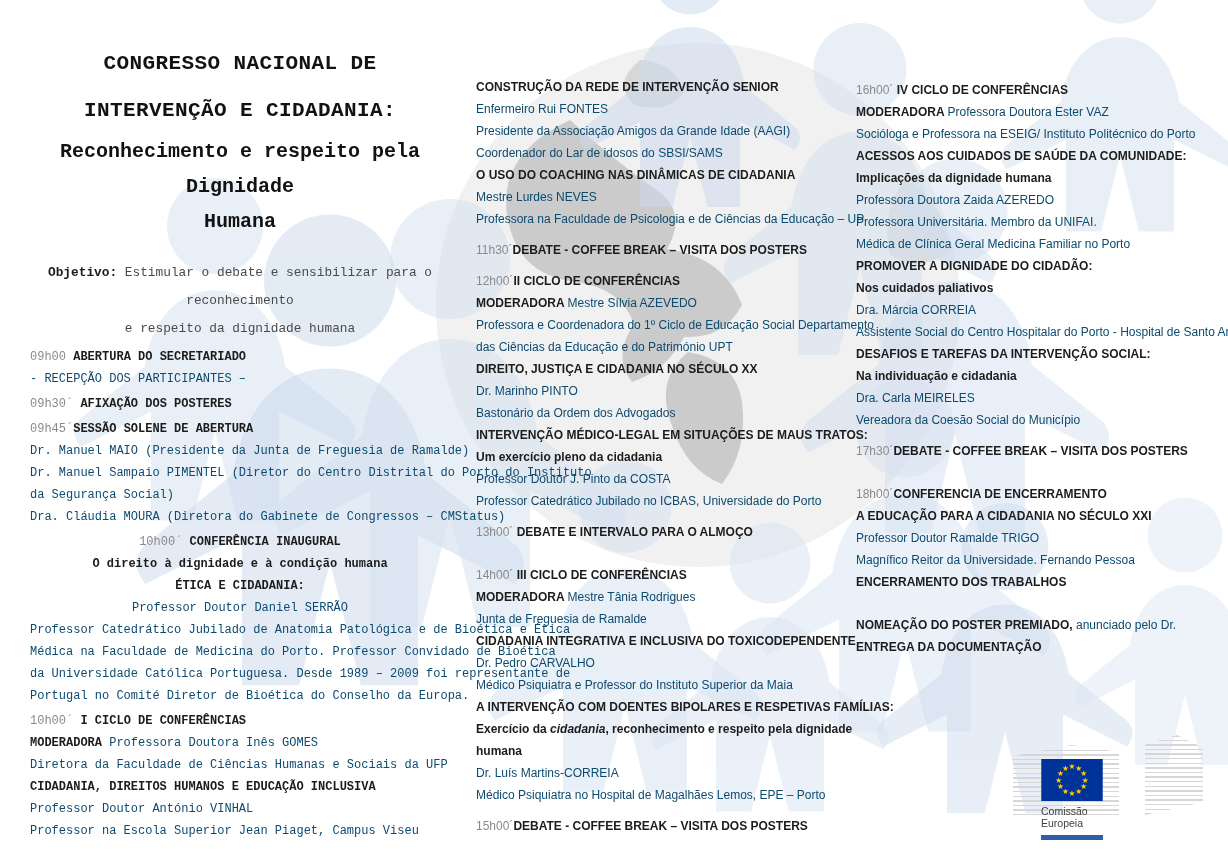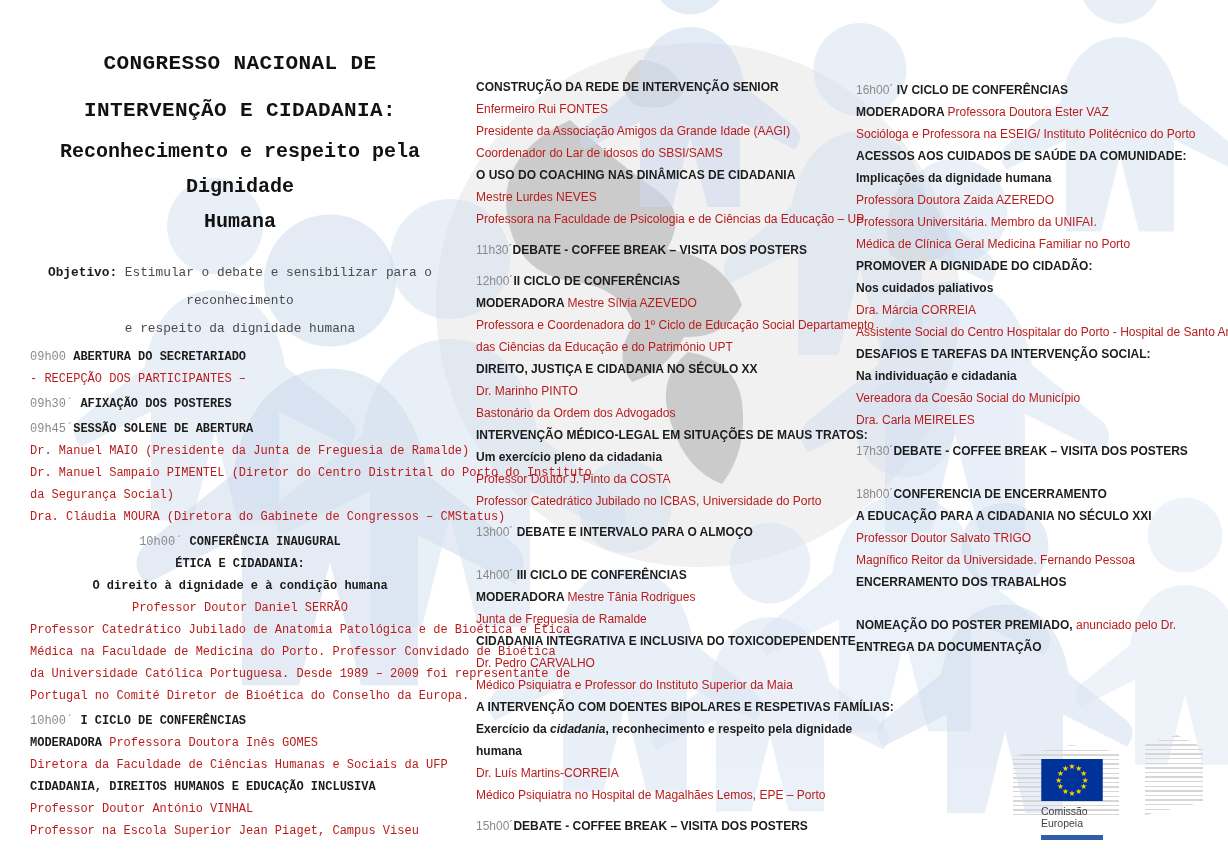--- a/index.html
+++ b/index.html
@@ -26,7 +26,7 @@
   .s-time{color:#8a8a8a;font-weight:400;}
   .s-b{color:#1c1c1c;font-weight:700;}
   .s-bi{color:#1c1c1c;font-weight:700;font-style:italic;}
-  .s-n{color:#b91c1c;}
+  .s-n{color:#0c4a6e;}
   .announce{margin-top:20px;text-align:center;font-size:19px;line-height:43px;color:#3a3a3a;
             width:330px;}
   .eu-logo{position:absolute;right:25px;bottom:18px;width:190px;height:116px;z-index:2;}

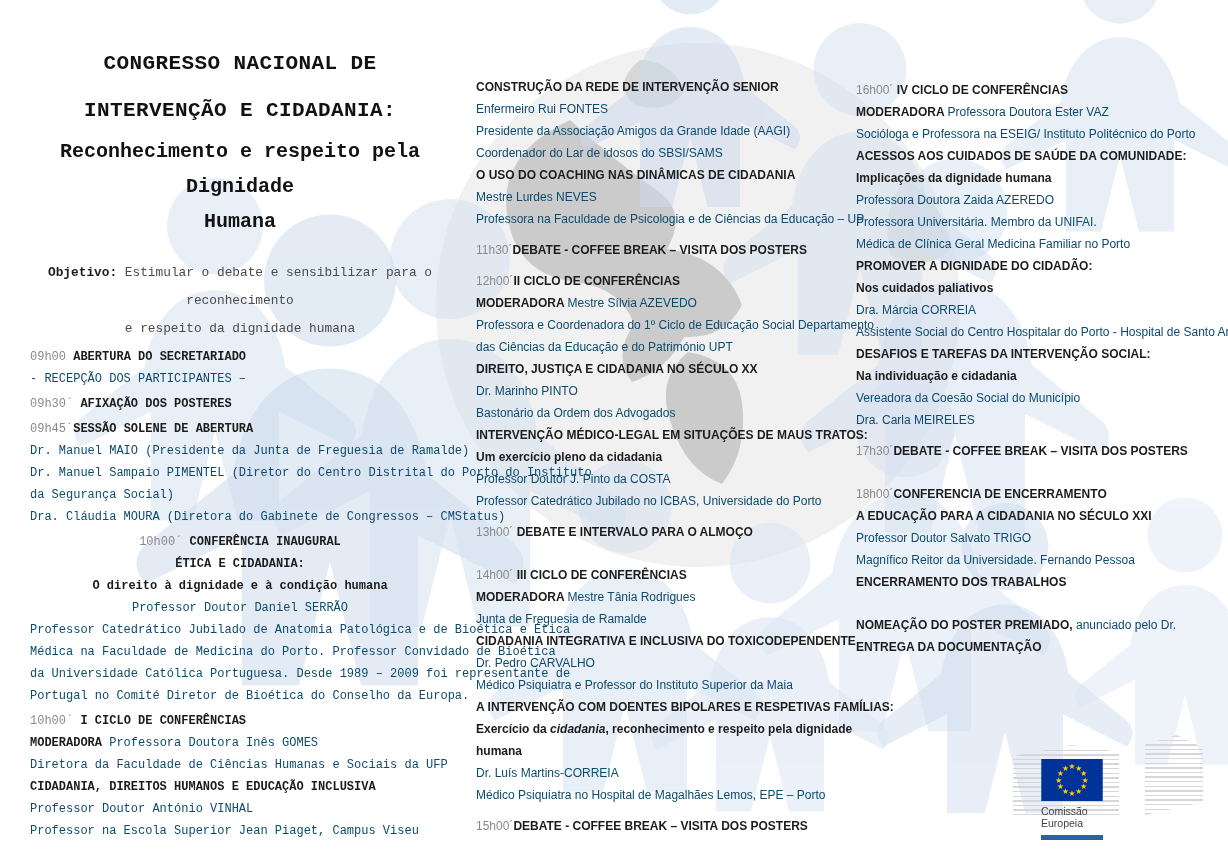--- a/index.html
+++ b/index.html
@@ -160,8 +160,8 @@
           <div class="line"><span class="s-n">Assistente Social do Centro Hospitalar do Porto - Hospital de Santo António</span></div>
           <div class="line"><span class="s-b">DESAFIOS E TAREFAS DA INTERVENÇÃO SOCIAL:</span></div>
           <div class="line"><span class="s-b">Na individuação e cidadania</span></div>
+          <div class="line"><span class="s-n">Dra. Carla MEIRELES</span></div>
           <div class="line"><span class="s-n">Vereadora da Coesão Social do Município</span></div>
-          <div class="line"><span class="s-n">Dra. Carla MEIRELES</span></div>
           <div class="line gap-sm"><span class="s-time">17h30´</span><span class="s-b">DEBATE - COFFEE BREAK – VISITA DOS POSTERS</span></div>
           <div class="line gap-lg"><span class="s-time">18h00´</span><span class="s-b">CONFERENCIA DE ENCERRAMENTO</span></div>
           <div class="line"><span class="s-b">A EDUCAÇÃO PARA A CIDADANIA NO SÉCULO XXI</span></div>

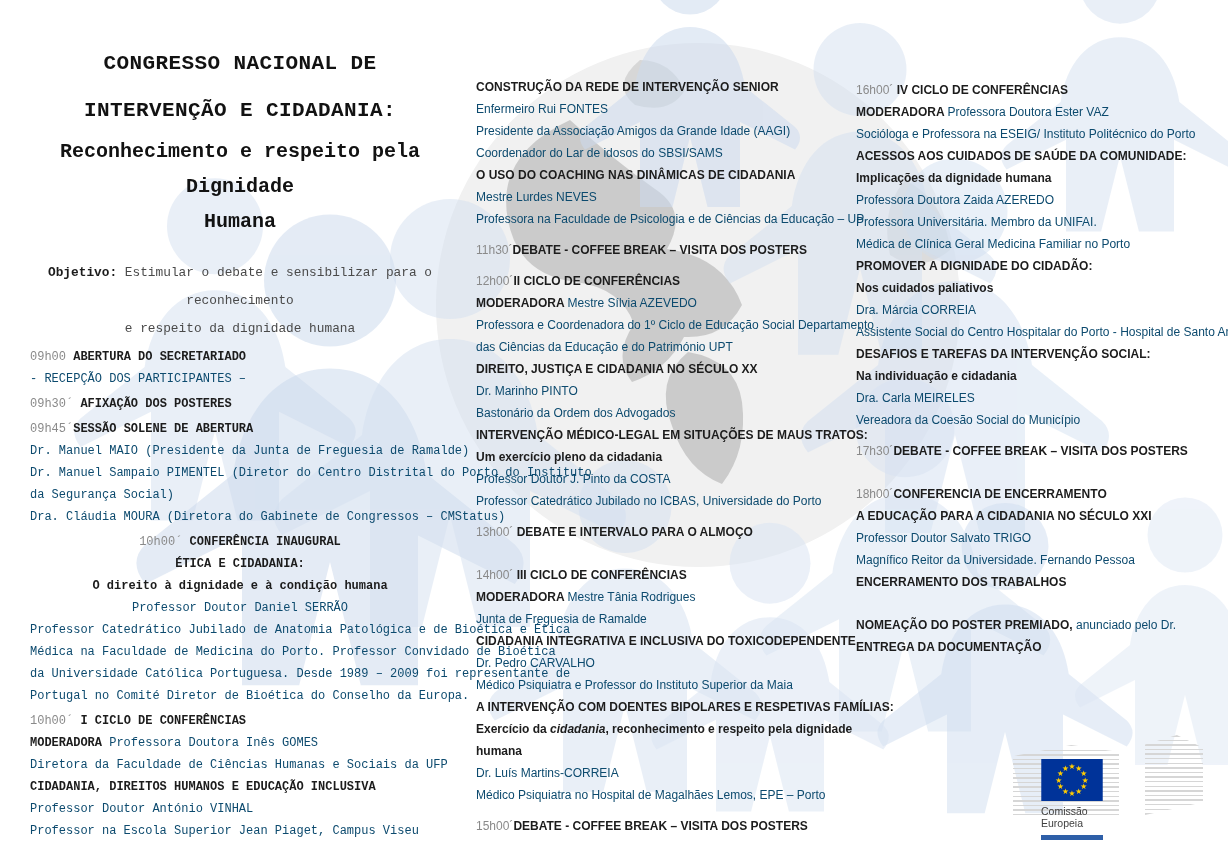--- a/index.html
+++ b/index.html
@@ -165,7 +165,7 @@
           <div class="line gap-sm"><span class="s-time">17h30´</span><span class="s-b">DEBATE - COFFEE BREAK – VISITA DOS POSTERS</span></div>
           <div class="line gap-lg"><span class="s-time">18h00´</span><span class="s-b">CONFERENCIA DE ENCERRAMENTO</span></div>
           <div class="line"><span class="s-b">A EDUCAÇÃO PARA A CIDADANIA NO SÉCULO XXI</span></div>
-          <div class="line"><span class="s-n">Professor Doutor Salvato TRIGO</span></div>
+          <div class="line"><span class="s-n">Professor Doutor Ramalde TRIGO</span></div>
           <div class="line"><span class="s-n">Magnífico Reitor da Universidade. Fernando Pessoa</span></div>
           <div class="line"><span class="s-b">ENCERRAMENTO DOS TRABALHOS</span></div>
           <div class="line gap-lg"><span class="s-b">NOMEAÇÃO DO POSTER PREMIADO,</span><span class="s-n"> anunciado pelo Dr.</span></div>

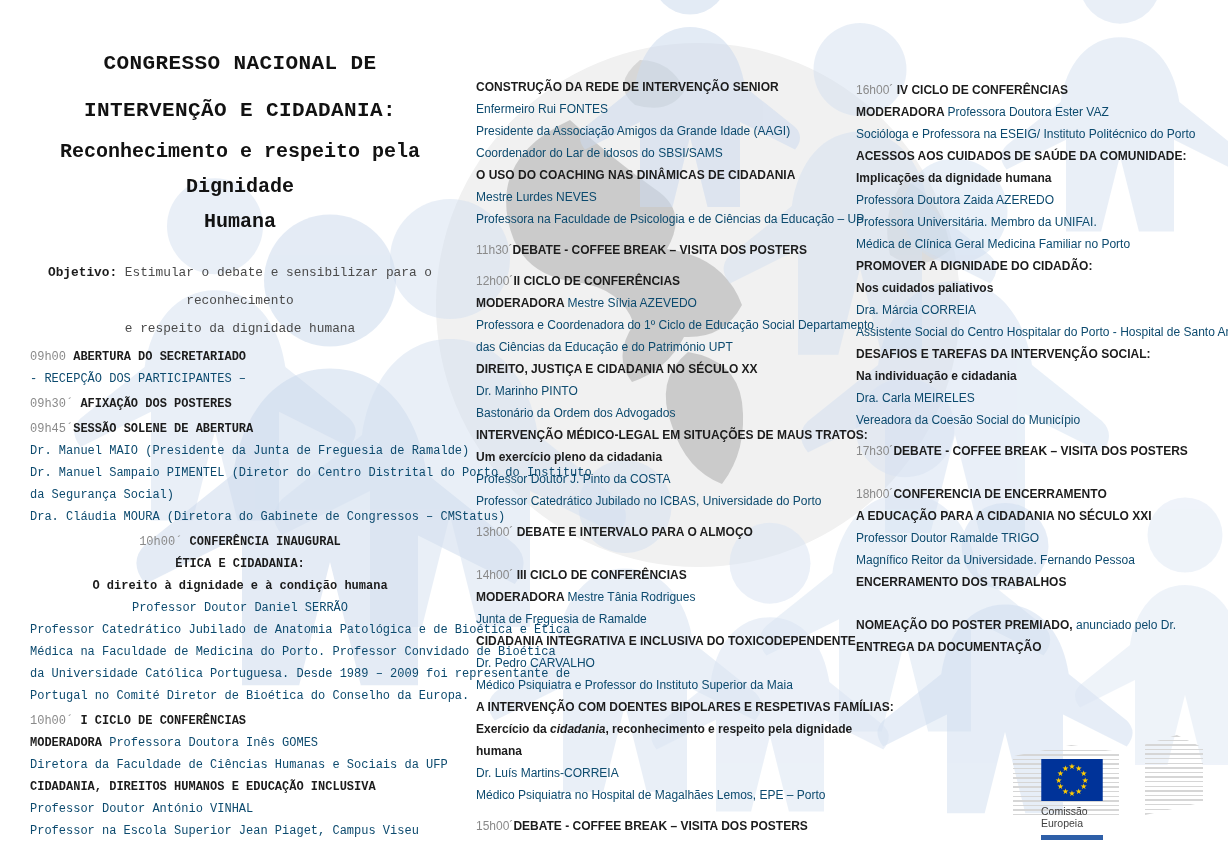--- a/index.html
+++ b/index.html
@@ -91,8 +91,8 @@
           <div class="line"><span class="s-n">da Segurança Social)</span></div>
           <div class="line"><span class="s-n">Dra. Cláudia MOURA (Diretora do Gabinete de Congressos – CMStatus)</span></div>
           <div class="line a-c tl"><span class="s-time">10h00´ </span><span class="s-b">CONFERÊNCIA INAUGURAL</span></div>
+          <div class="line a-c"><span class="s-b">O direito à dignidade e à condição humana</span></div>
           <div class="line a-c"><span class="s-b">ÉTICA E CIDADANIA:</span></div>
-          <div class="line a-c"><span class="s-b">O direito à dignidade e à condição humana</span></div>
           <div class="line a-c"><span class="s-n">Professor Doutor Daniel SERRÃO</span></div>
           <div class="line a-c"><span class="s-n">Professor Catedrático Jubilado de Anatomia Patológica e de Bioética e Ética</span></div>
           <div class="line a-c"><span class="s-n">Médica na Faculdade de Medicina do Porto. Professor Convidado de Bioética</span></div>

